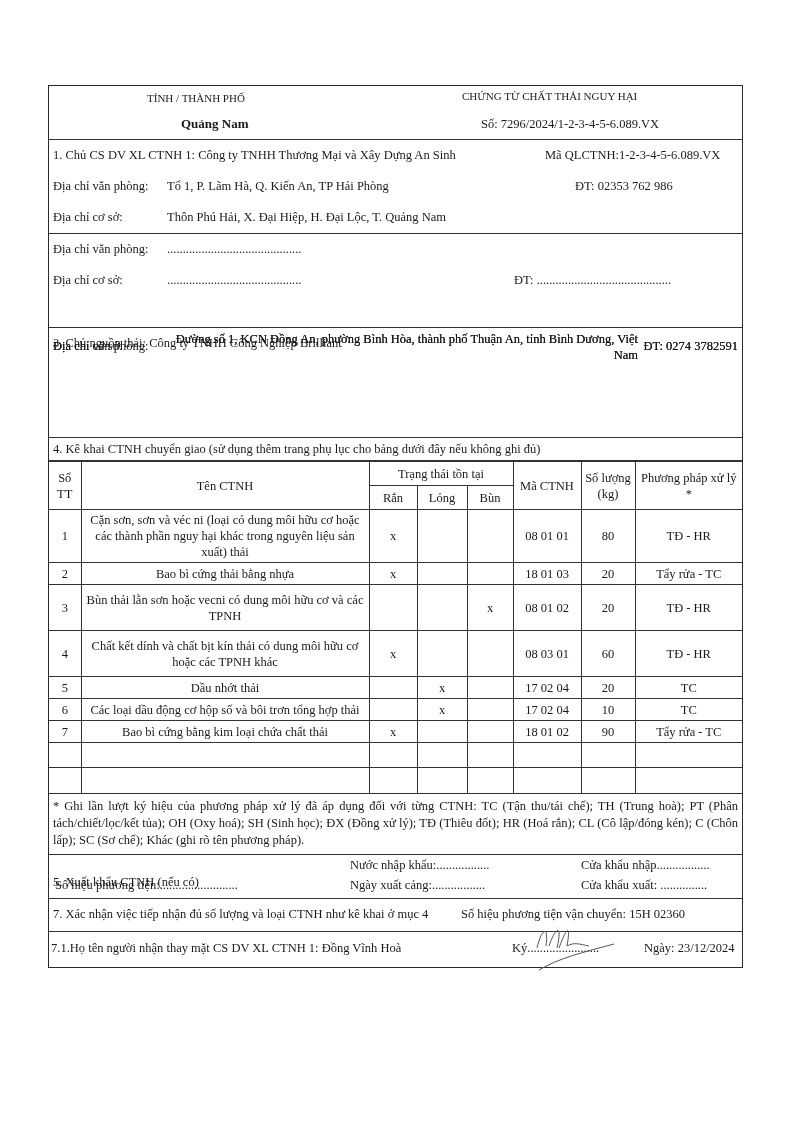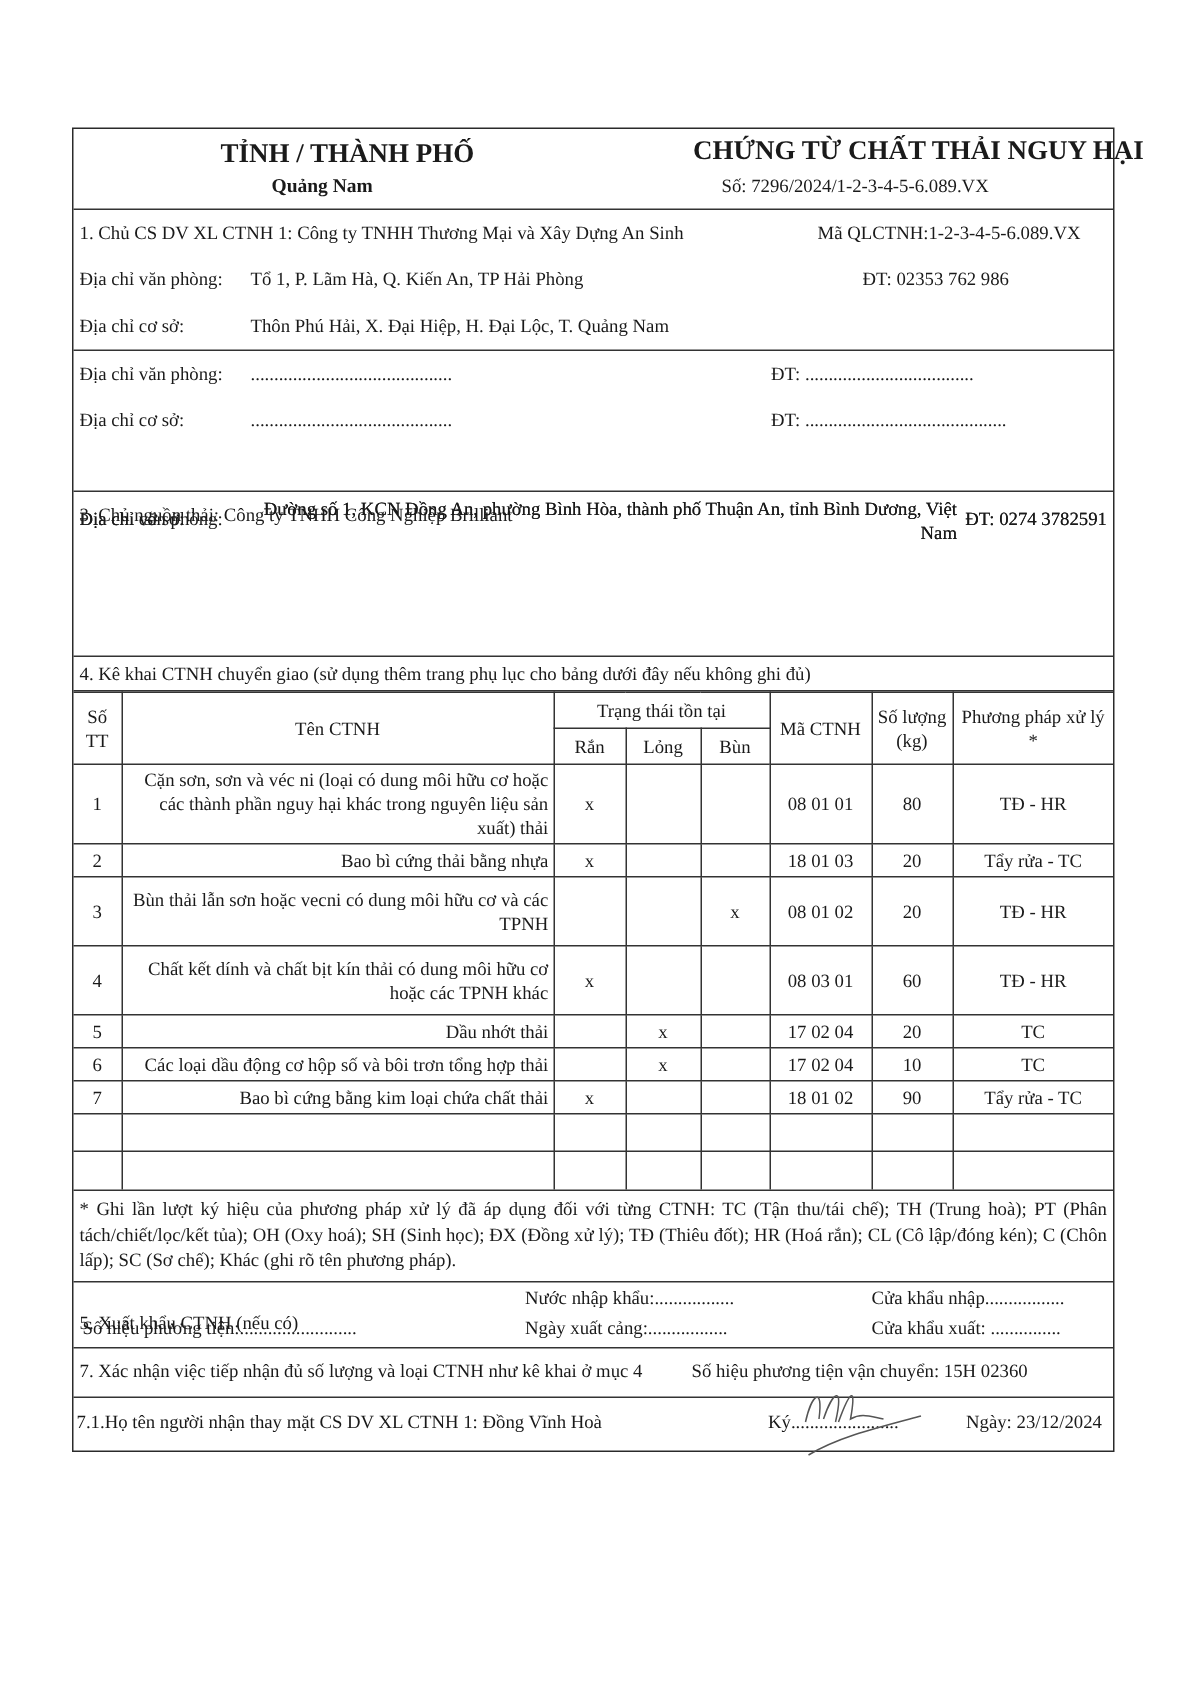--- a/index.html
+++ b/index.html
@@ -10,7 +10,7 @@
   .row { position:relative; height:31px; line-height:31px; white-space:nowrap; }
   .abs { position:absolute; white-space:nowrap; }
   .hdr { height:54px; }
-  .hdr .t { font-weight:bold; font-size:18px; }
+  .hdr .t { font-weight:normal; font-size:11px; }
   .hdr .s { font-weight:bold; font-size:13px; }
   .two { height:38px; }
   .two .lbl { position:absolute; left:4px; top:11px; }

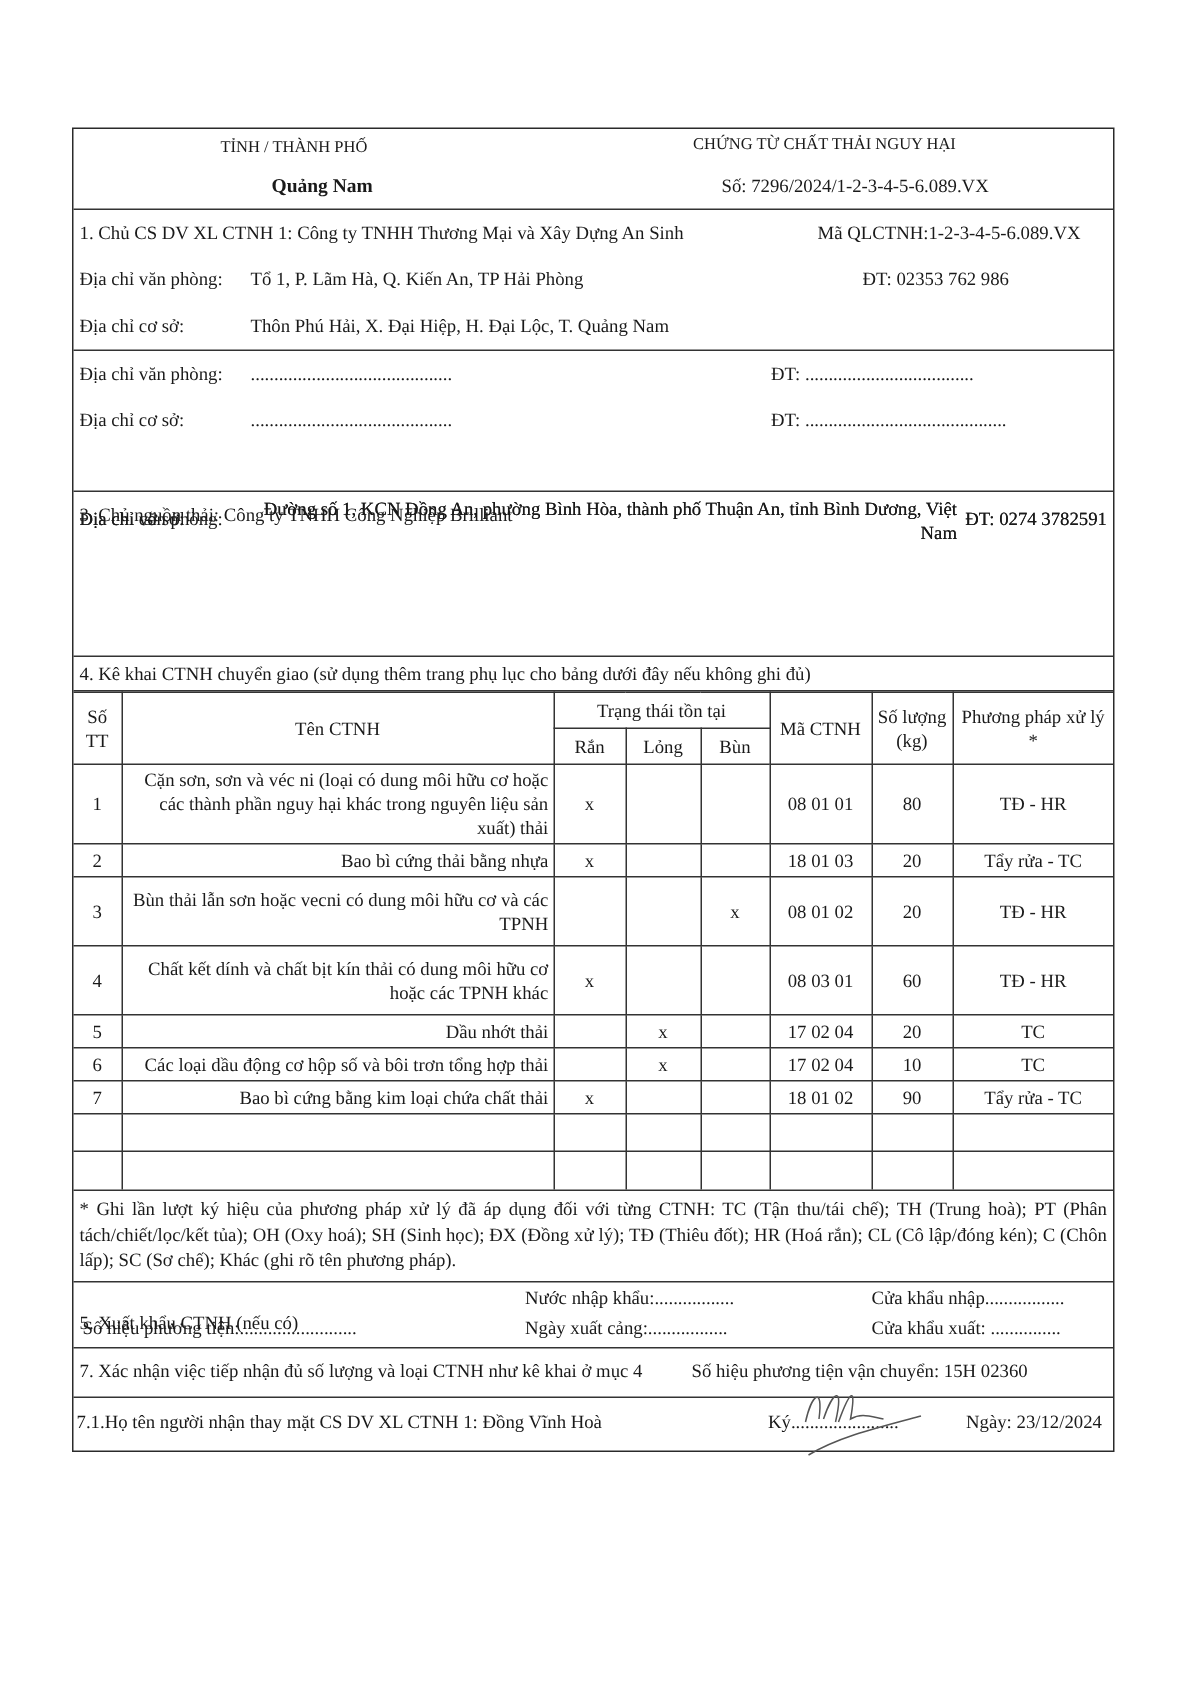--- a/index.html
+++ b/index.html
@@ -57,7 +57,6 @@
     <div class="row">
       <span class="abs" style="left:4px;">Địa chỉ văn phòng:</span>
       <span class="abs" style="left:118px;">...........................................</span>
-      <span class="abs" style="left:465px;">ĐT: ....................................</span>
     </div>
     <div class="row">
       <span class="abs" style="left:4px;">Địa chỉ cơ sở:</span>

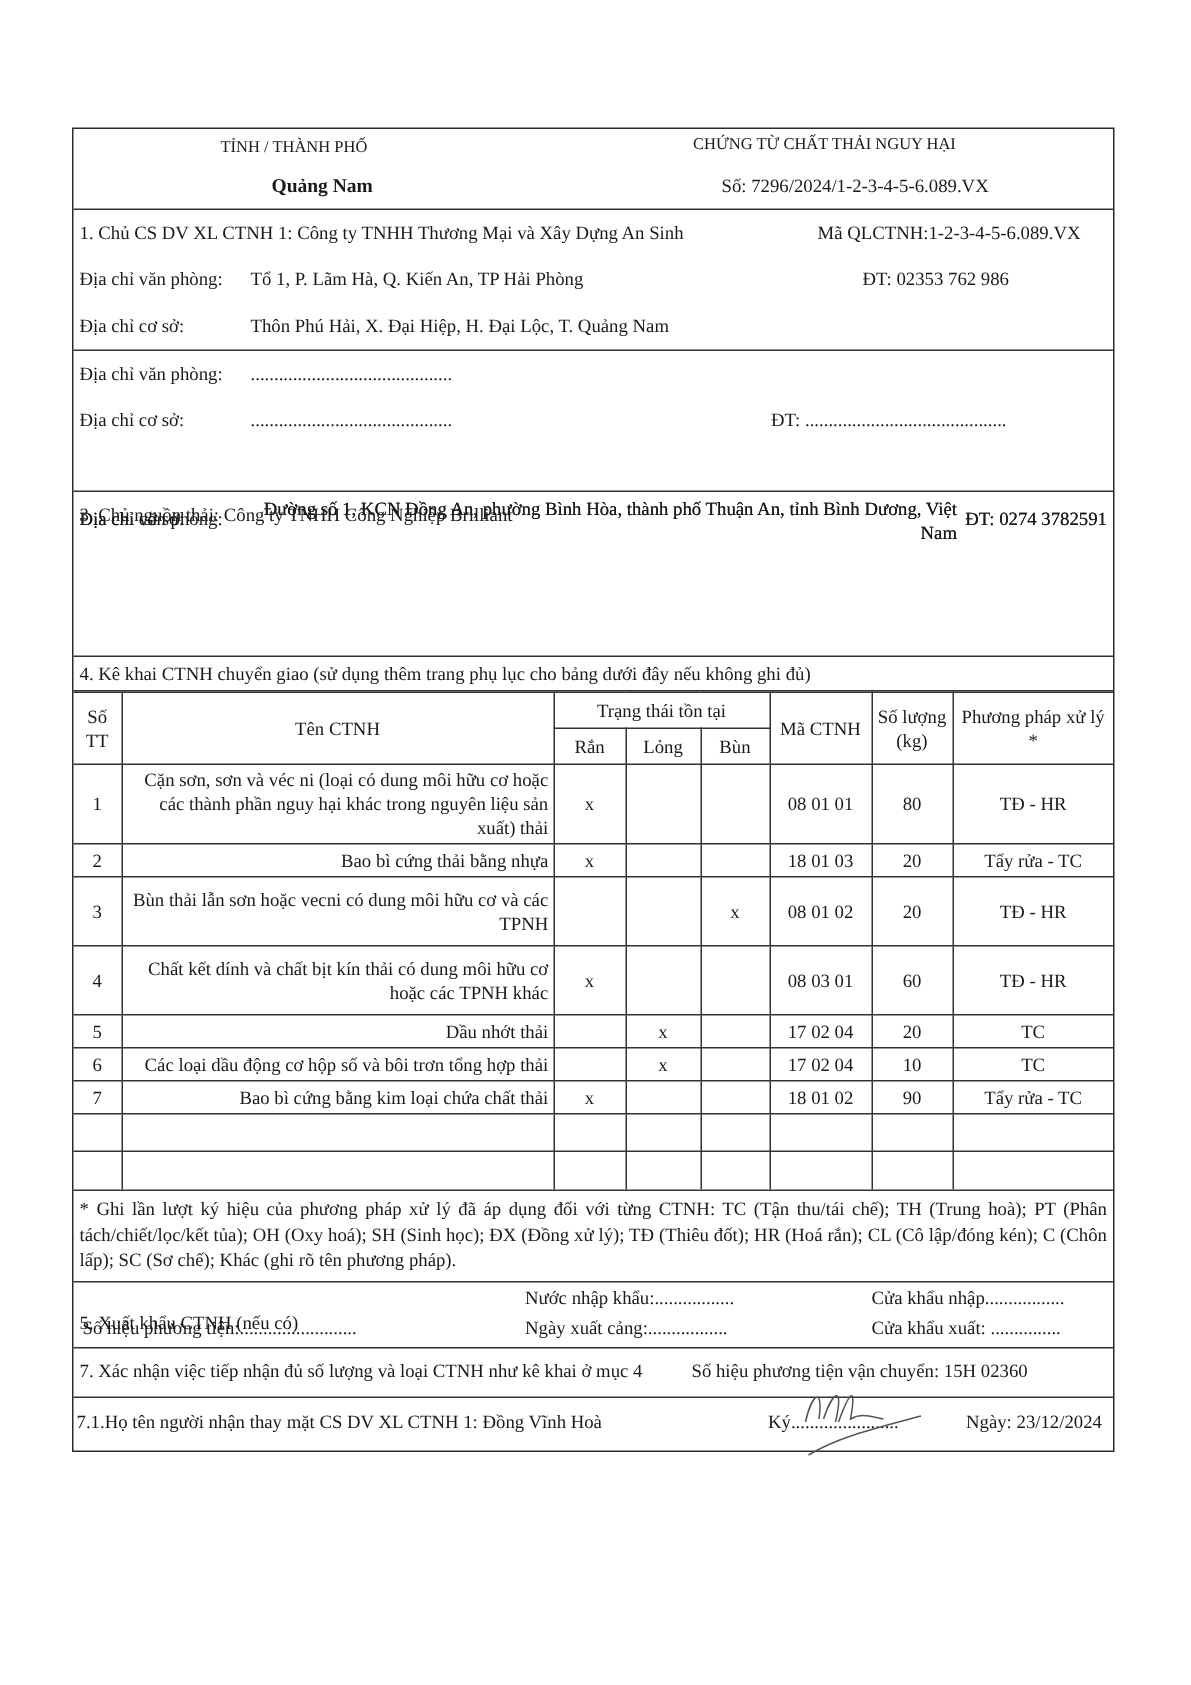--- a/index.html
+++ b/index.html
@@ -18,7 +18,7 @@
   .two .ph { position:absolute; right:4px; top:11px; }
   table.ct { border-collapse:collapse; width:100%; table-layout:fixed; }
   table.ct td, table.ct th { border:1px solid #333; padding:1px 3px; font-weight:normal; text-align:center; vertical-align:middle; line-height:16px; }
-  table.ct td.name { text-align:right; }
+  table.ct td.name { text-align:center; }
   table.ct tr > :first-child { border-left:none; }
   table.ct tr > :last-child { border-right:none; }
   table.ct tr:last-child td { border-bottom:none; }

